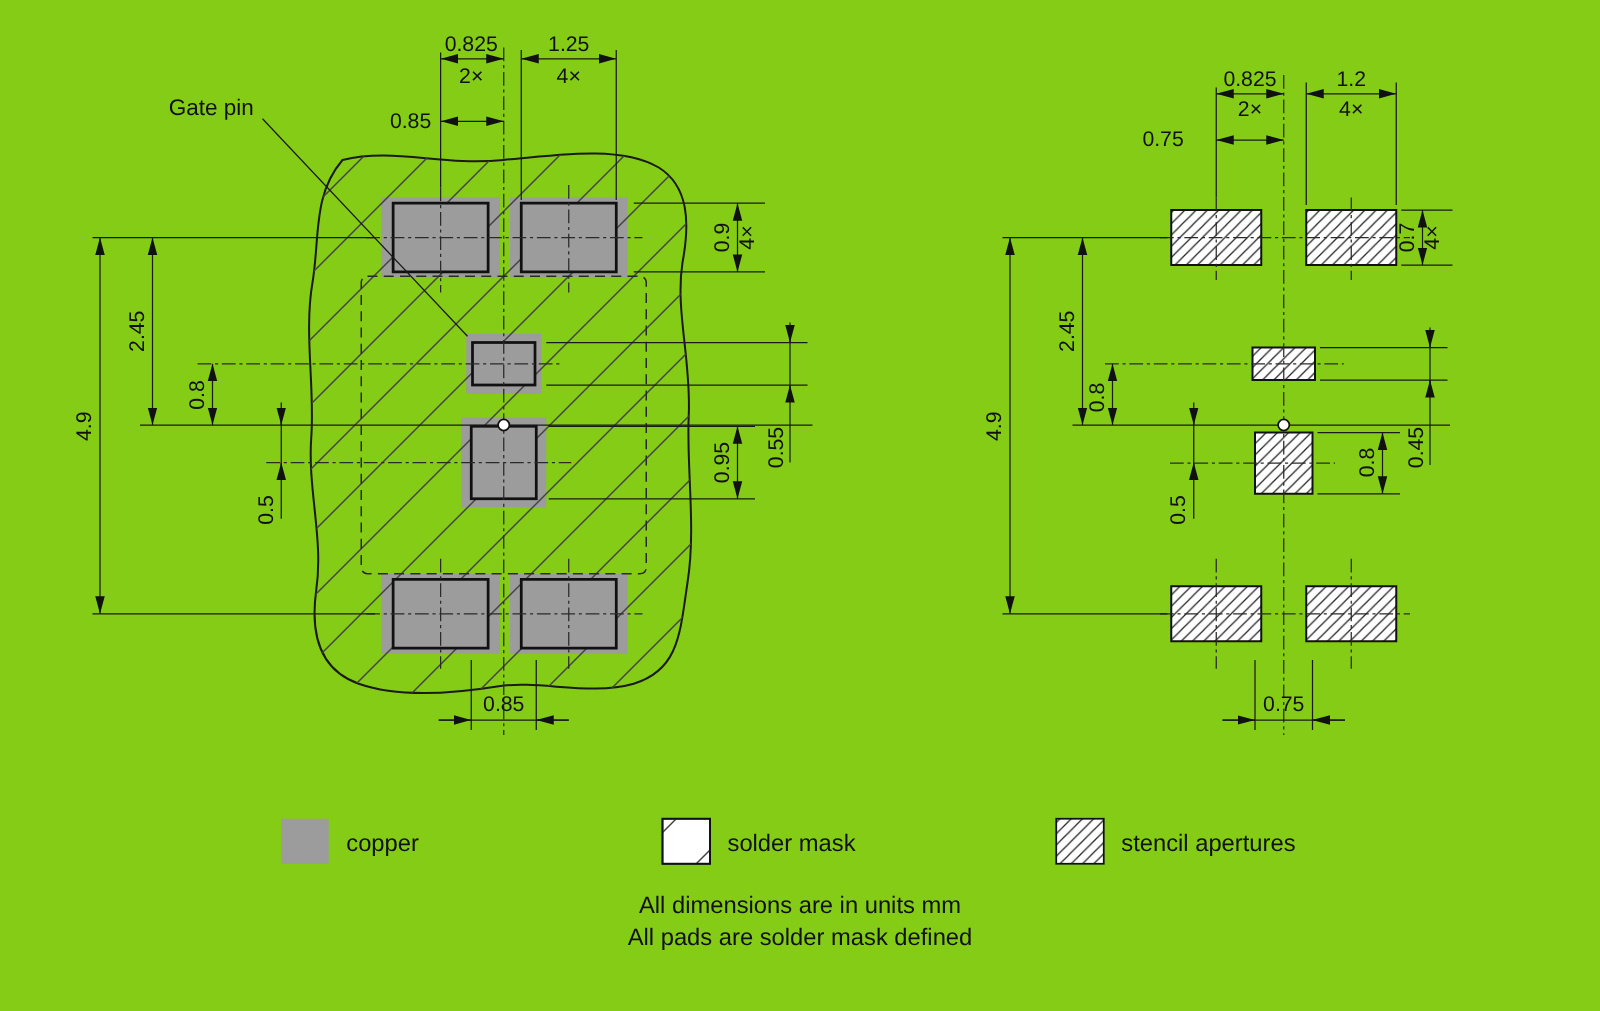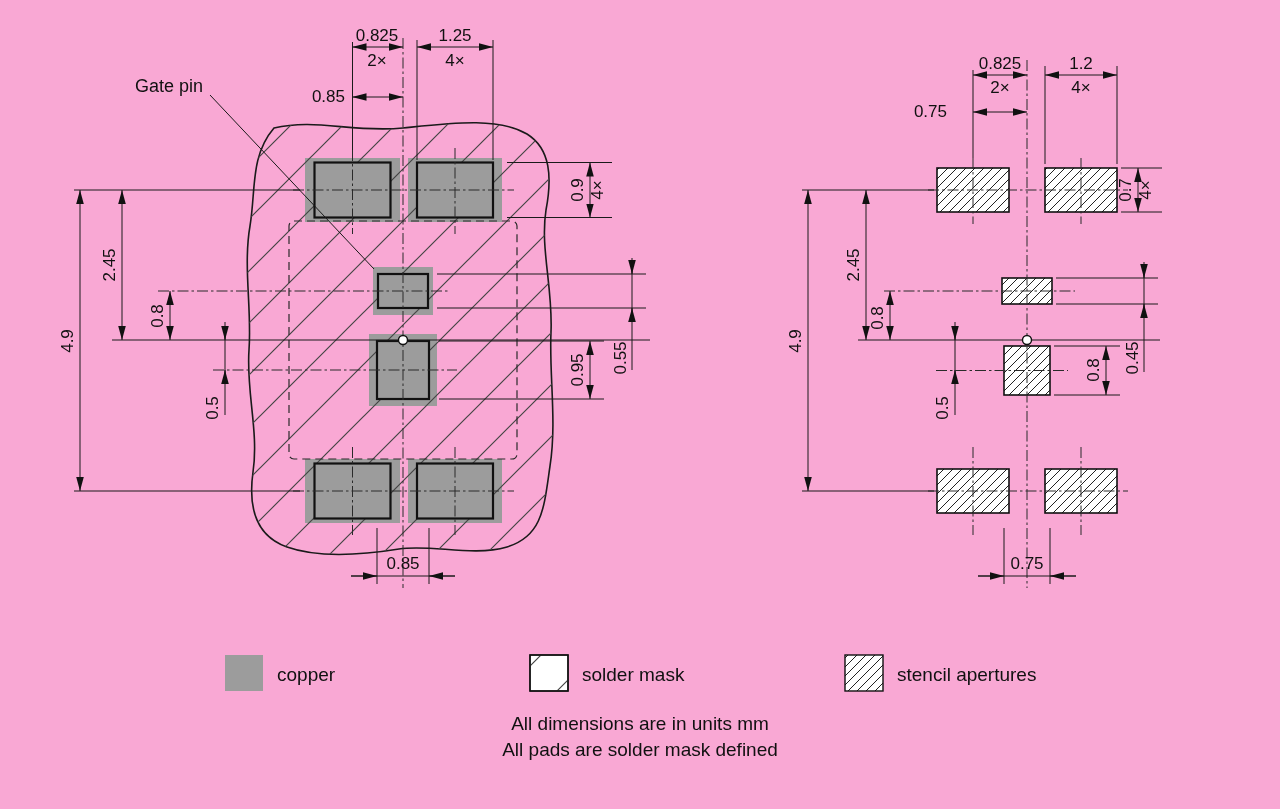--- a/index.html
+++ b/index.html
@@ -3,7 +3,7 @@
 <meta charset="utf-8">
 <style>
   html,body { margin:0; padding:0; background:#ffffff; }
-  #stage { position:relative; width:1280px; height:809px; background:#f9a8d4; overflow:hidden; }
+  #stage { position:relative; width:1280px; height:809px; background:#84cc16; overflow:hidden; }
   svg { display:block; }
   text { font-family:"Liberation Sans", sans-serif; font-size:17px; fill:#111; }
   .thin   { stroke:#1a1a1a; stroke-width:1; fill:none; }

